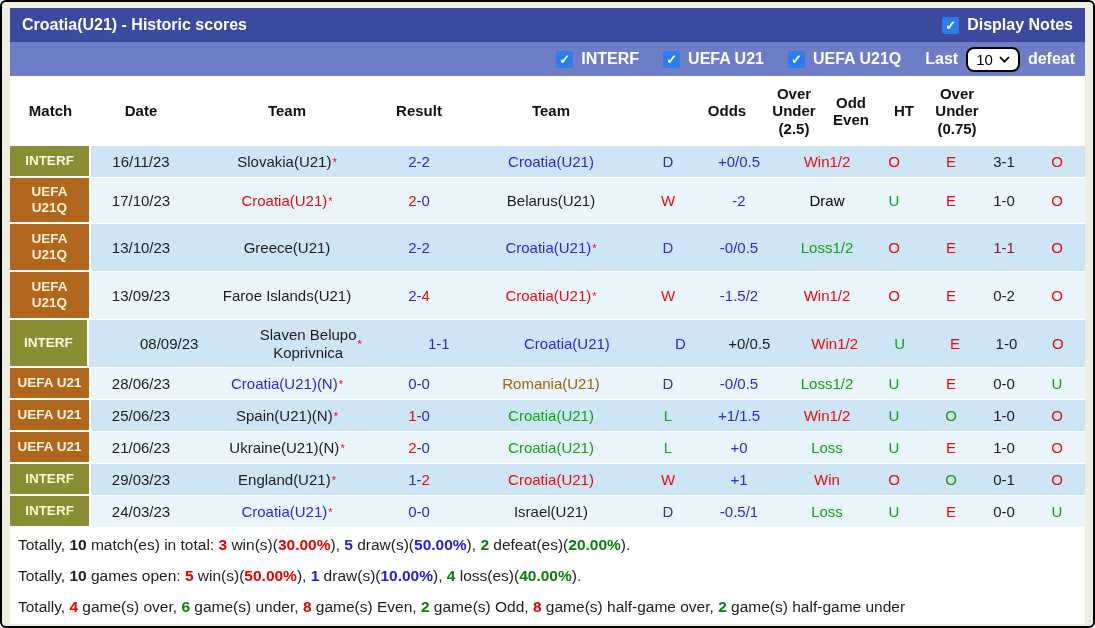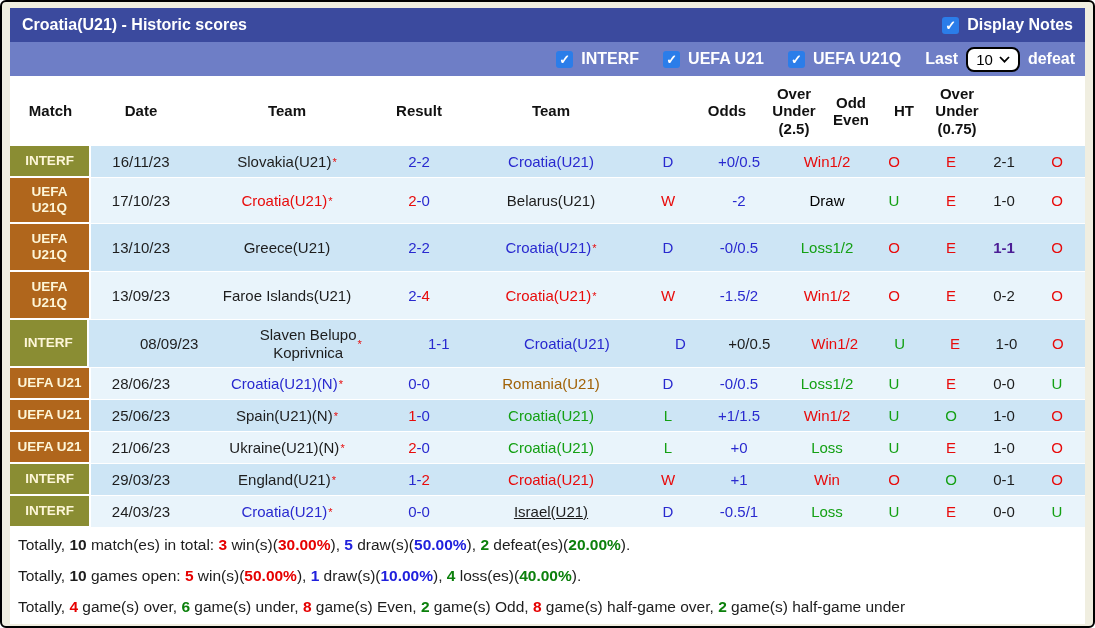--- a/index.html
+++ b/index.html
@@ -113,7 +113,7 @@
           <div class="cell c7" style="color: rgb(232, 11, 11);">Win1/2</div>
           <div class="cell c8" style="color: rgb(232, 11, 11);">O</div>
           <div class="cell c9" style="color: rgb(232, 11, 11);">E</div>
-          <div class="cell c10" style="color: rgb(29, 29, 29);">2-1</div>
+          <div class="cell c10" style="color: rgb(29, 29, 29);">3-1</div>
           <div class="cell c11" style="color: rgb(232, 11, 11);">O</div>
         </div>
         <div class="row light" style="height: 46px;">

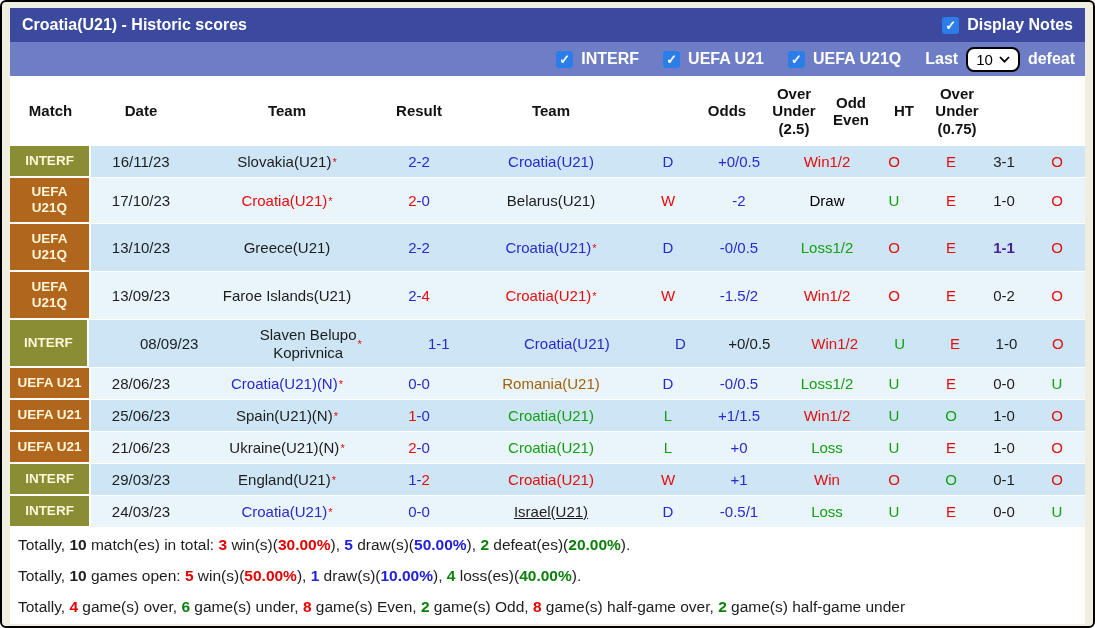--- a/index.html
+++ b/index.html
@@ -151,7 +151,7 @@
           <div class="cell c7" style="color: rgb(20, 160, 20);">Loss1/2</div>
           <div class="cell c8" style="color: rgb(232, 11, 11);">O</div>
           <div class="cell c9" style="color: rgb(232, 11, 11);">E</div>
-          <div class="cell c10" style="color: #4c1d95; font-weight: bold;">1-1</div>
+          <div class="cell c10" style="color: #7f1d1d;">1-1</div>
           <div class="cell c11" style="color: rgb(232, 11, 11);">O</div>
         </div>
         <div class="row light" style="height: 48px;">

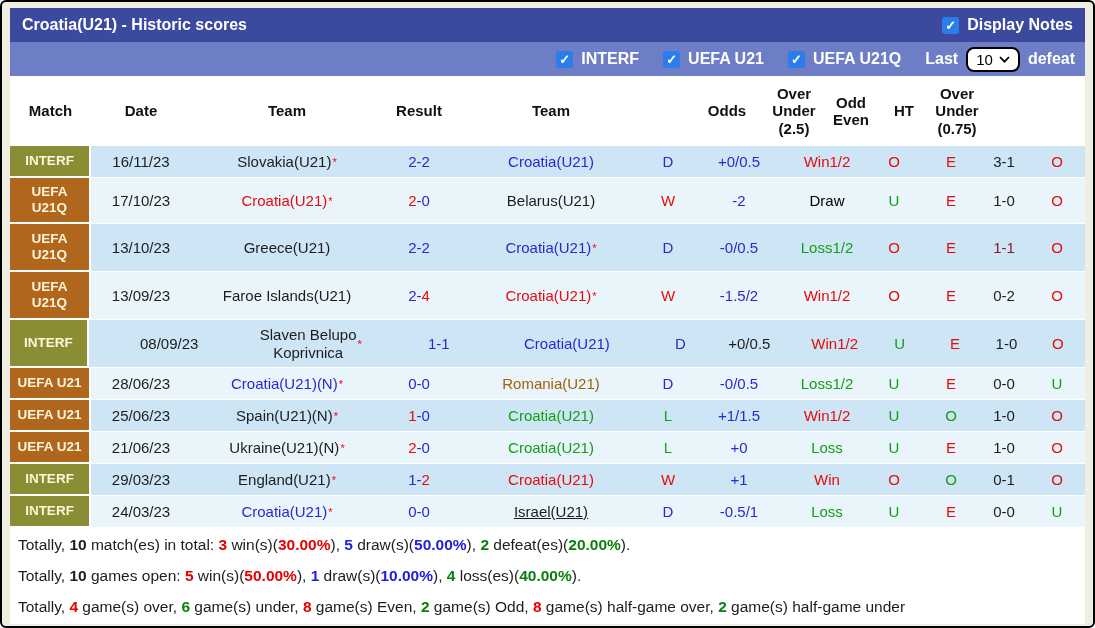--- a/index.html
+++ b/index.html
@@ -273,7 +273,7 @@
             <span style="color: rgb(41, 41, 207);">-</span>
             <span style="color: rgb(41, 41, 207);">0</span>
           </div>
-          <div class="cell teamcell c4"><span style="color: rgb(29, 29, 29); text-decoration: underline;">Israel(U21)</span></div>
+          <div class="cell teamcell c4"><span style="color: rgb(29, 29, 29);">Israel(U21)</span></div>
           <div class="cell c5" style="color: rgb(41, 41, 207);">D</div>
           <div class="cell c6" style="color: rgb(41, 41, 207);">-0.5/1</div>
           <div class="cell c7" style="color: rgb(20, 160, 20);">Loss</div>

